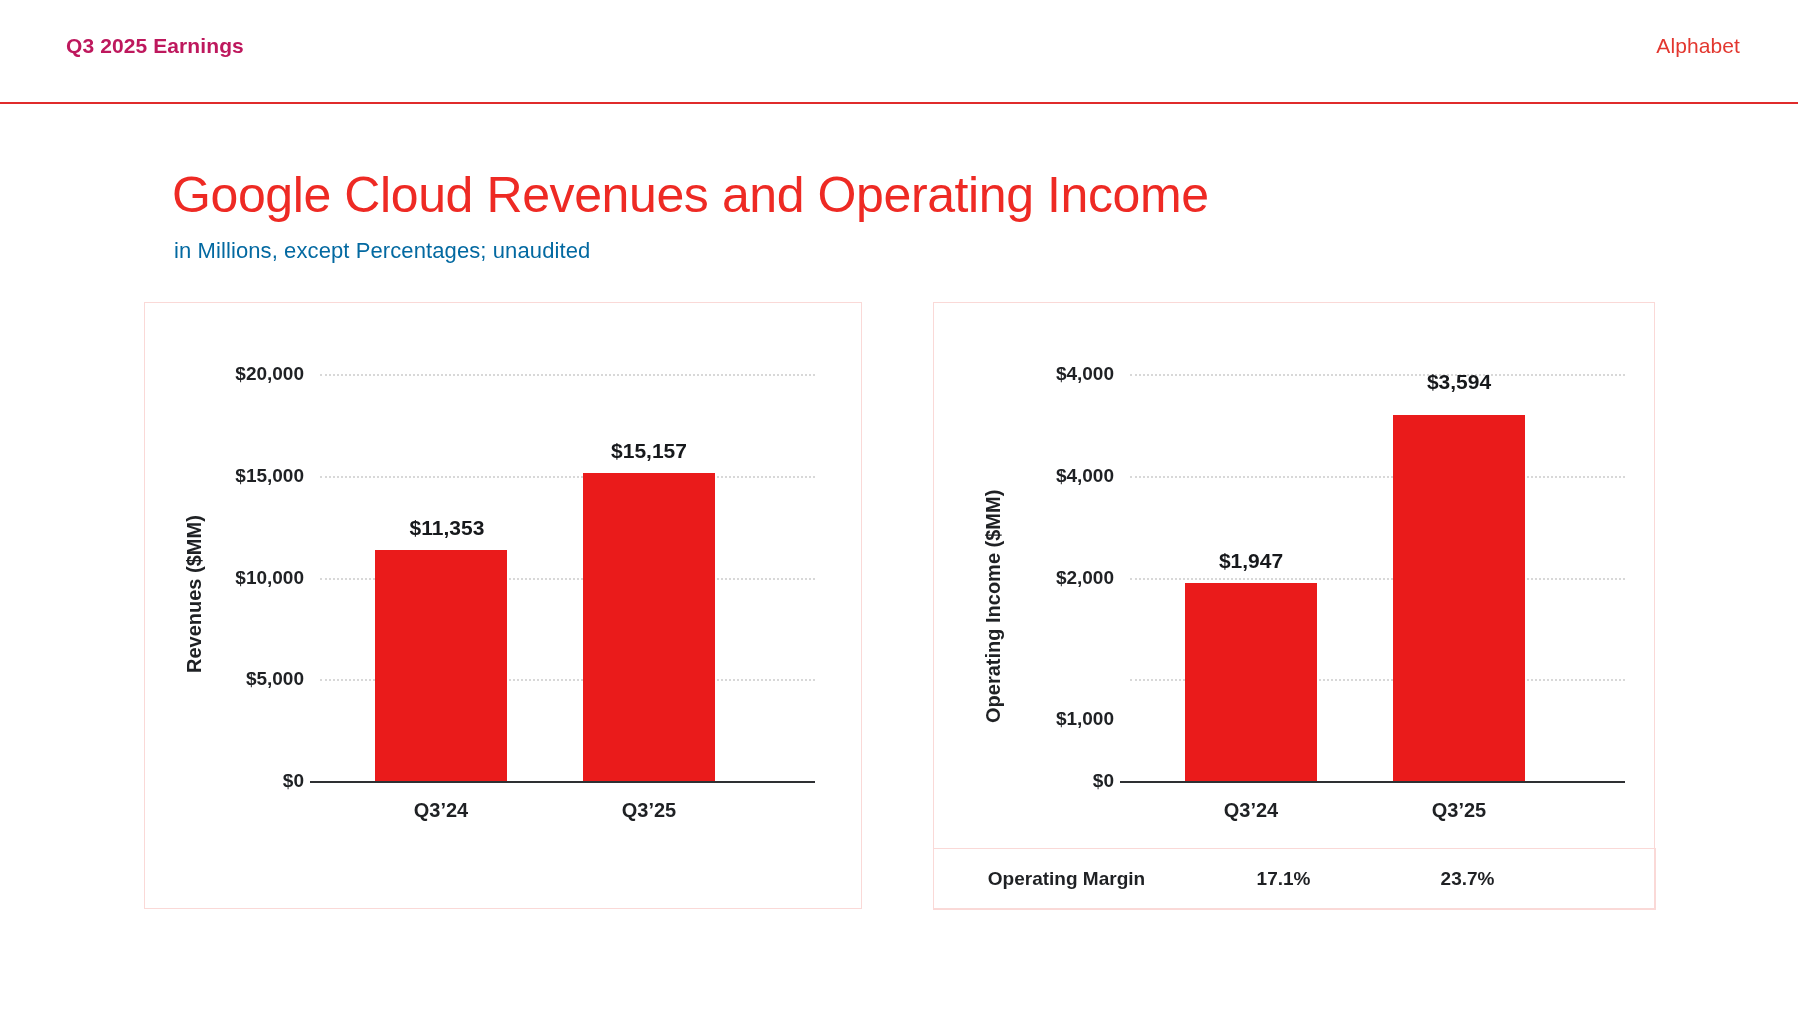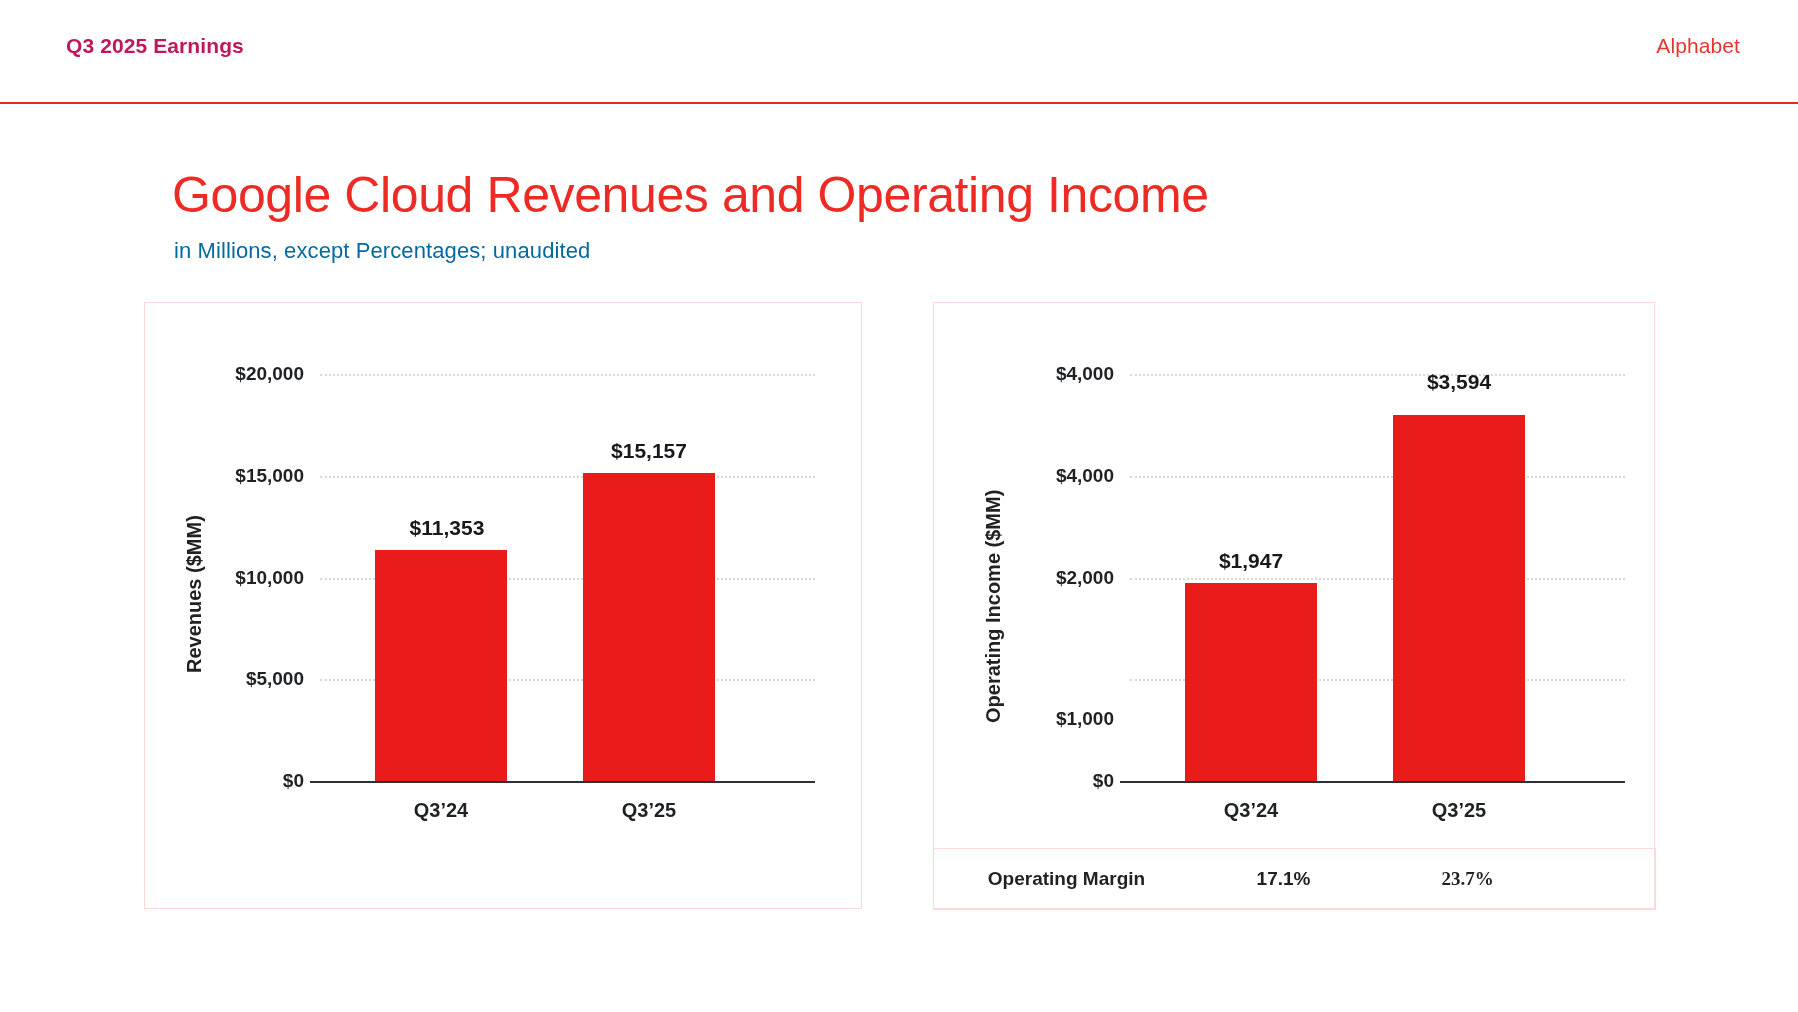--- a/index.html
+++ b/index.html
@@ -239,7 +239,7 @@
     <div class="footer-row">
       <div class="footer-label" style="width:266px;">Operating Margin</div>
       <div class="footer-val" style="width:168px;">17.1%</div>
-      <div class="footer-val" style="width:200px;font-family:Liberation Serif, serif;">23.7%</div>
+      <div class="footer-val" style="width:200px;">23.7%</div>
     </div>
   </div>
 

